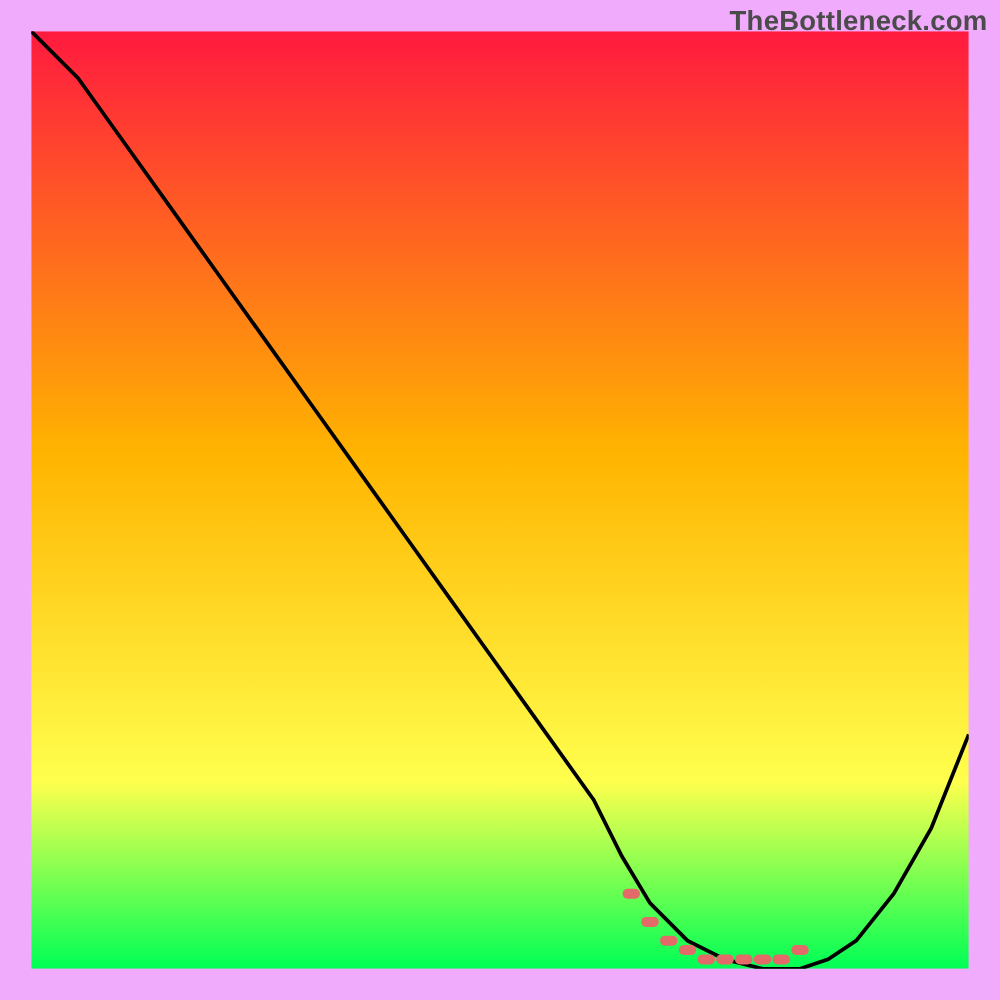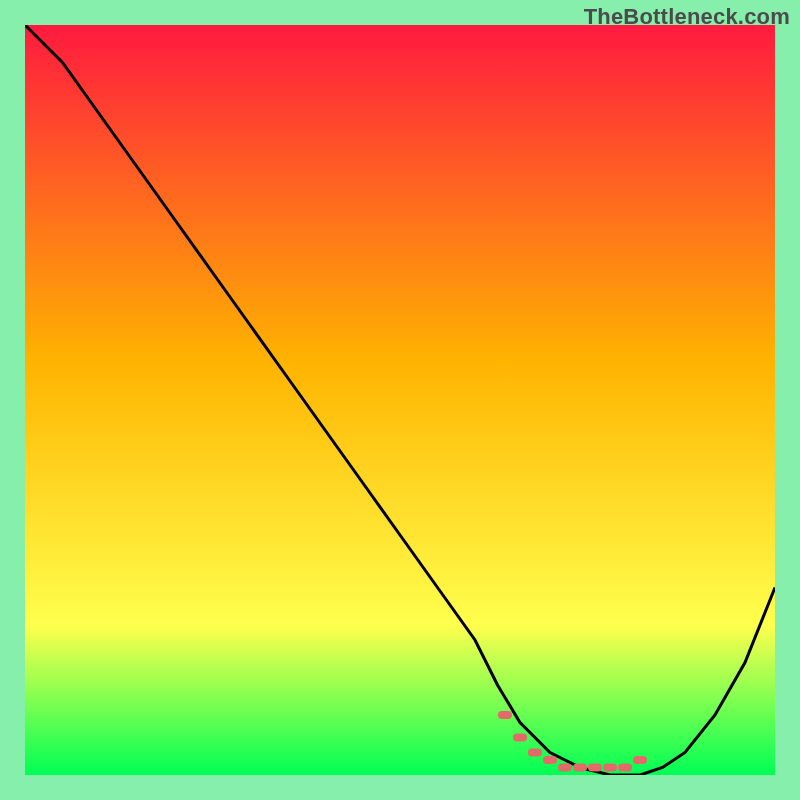--- a/index.html
+++ b/index.html
@@ -17,7 +17,7 @@
     top: 0;
     width: 800px;
     height: 800px;
-    background: #86efac;
+    background: #f0abfc;
   }
   .watermark {
     position: absolute;

